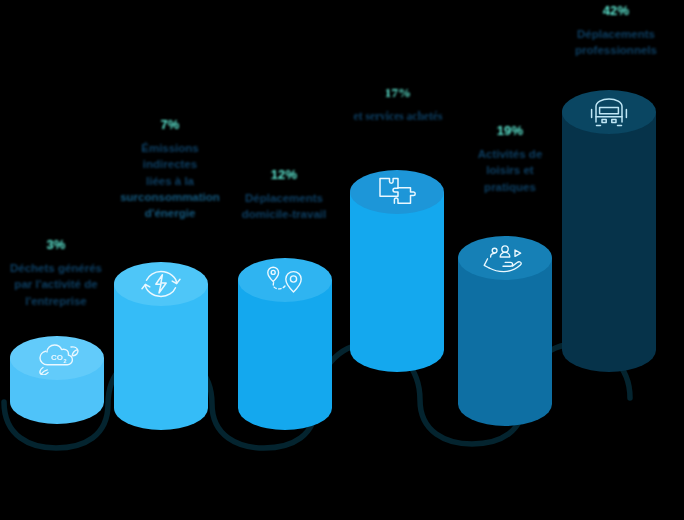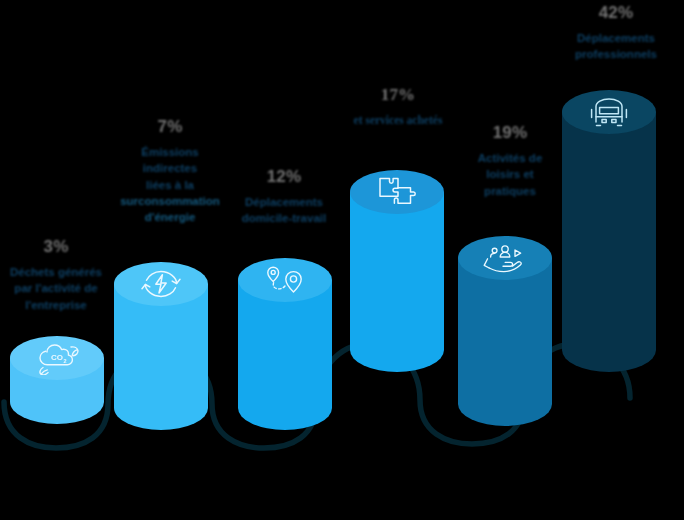--- a/index.html
+++ b/index.html
@@ -13,8 +13,8 @@
   
   .label{position:absolute;text-align:center;pointer-events:none;}
   .pct{
-    font-weight:700;font-size:17px;letter-spacing:.2px;
-    color:#737373;
+    font-weight:700;font-size:13px;letter-spacing:.2px;
+    color:#5eead4;
     filter:blur(.9px);
     margin:0 0 9px 0;line-height:1;
   }

